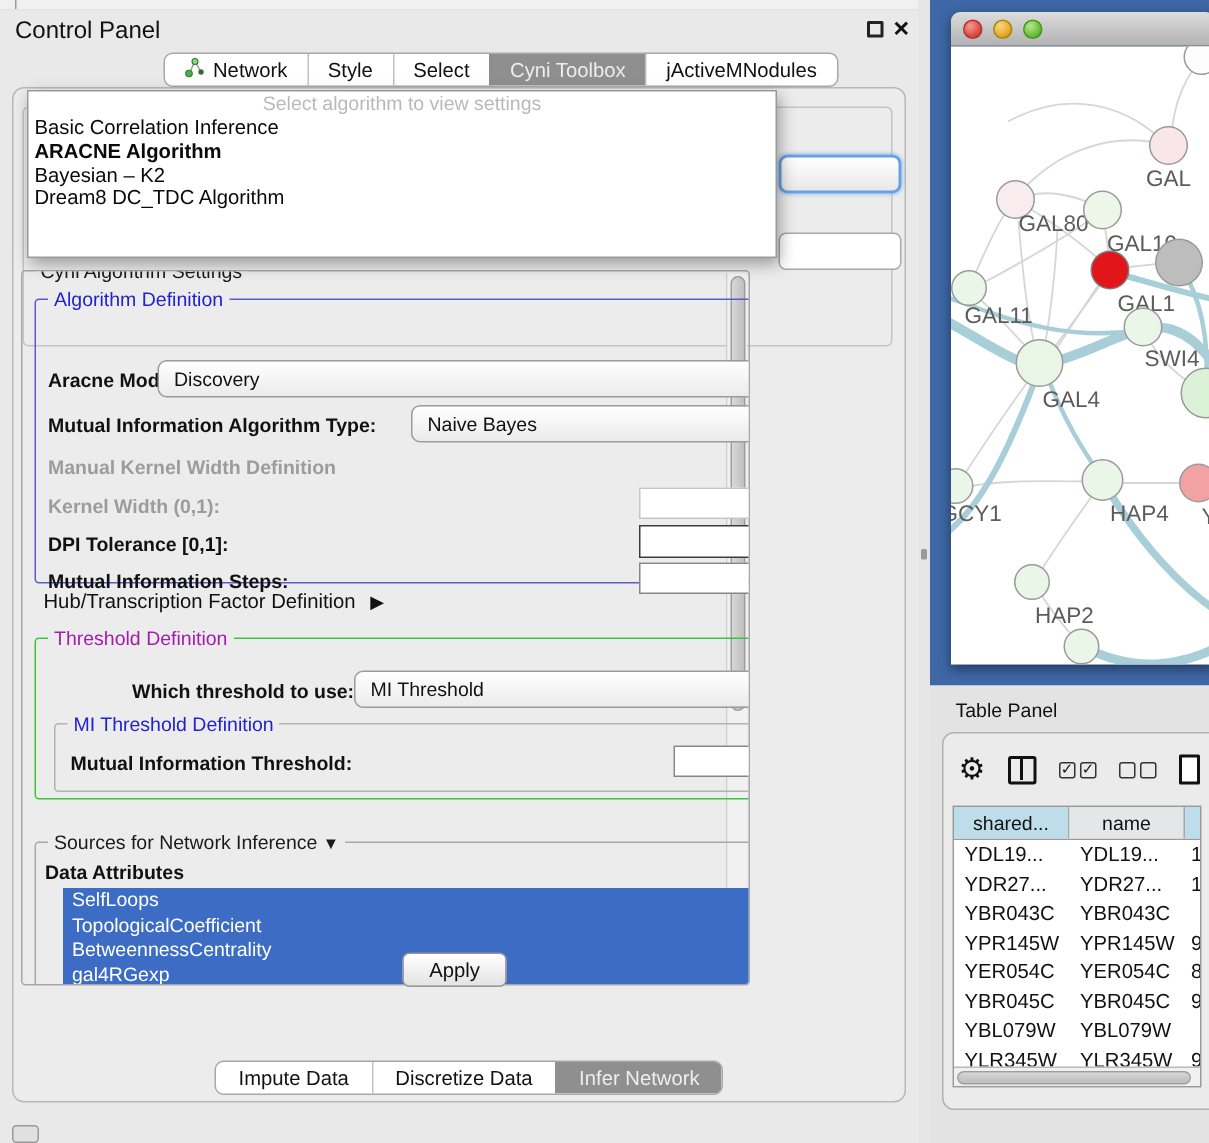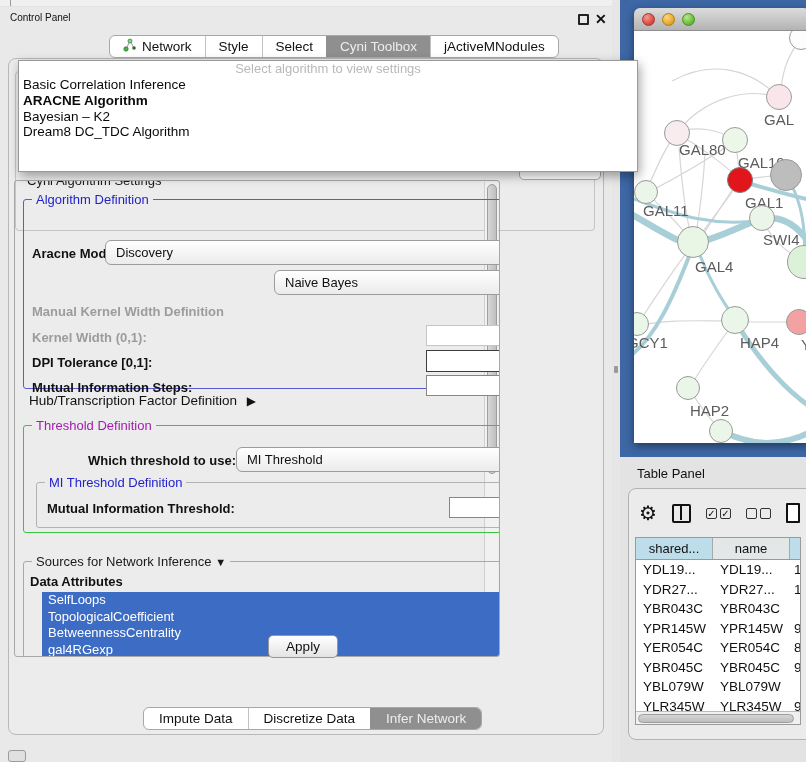--- a/index.html
+++ b/index.html
@@ -11,7 +11,7 @@
   #cp-topstrip { position:absolute; left:0; top:0; width:612px; height:7px; background:#f0f0f0; border-bottom:1px solid #e2e2e2; }
   #cp-topmark { position:absolute; left:10px; top:0; width:1px; height:6px; background:#9a9a9a; }
   #cp-titlebar { position:absolute; left:0; top:8px; width:612px; height:24px; }
-  #cp-title { position:absolute; left:10px; top:4px; font-size:10px; color:#111; }
+  #cp-title { position:absolute; left:10px; top:4px; font-size:16px; color:#111; }
   #cp-float { position:absolute; left:578px; top:6px; width:11px; height:11px; border:2px solid #222; border-radius:1px; cursor:pointer; }
   #cp-close { position:absolute; left:595px; top:3px; font-size:14px; font-weight:bold; color:#111; cursor:pointer; }
 

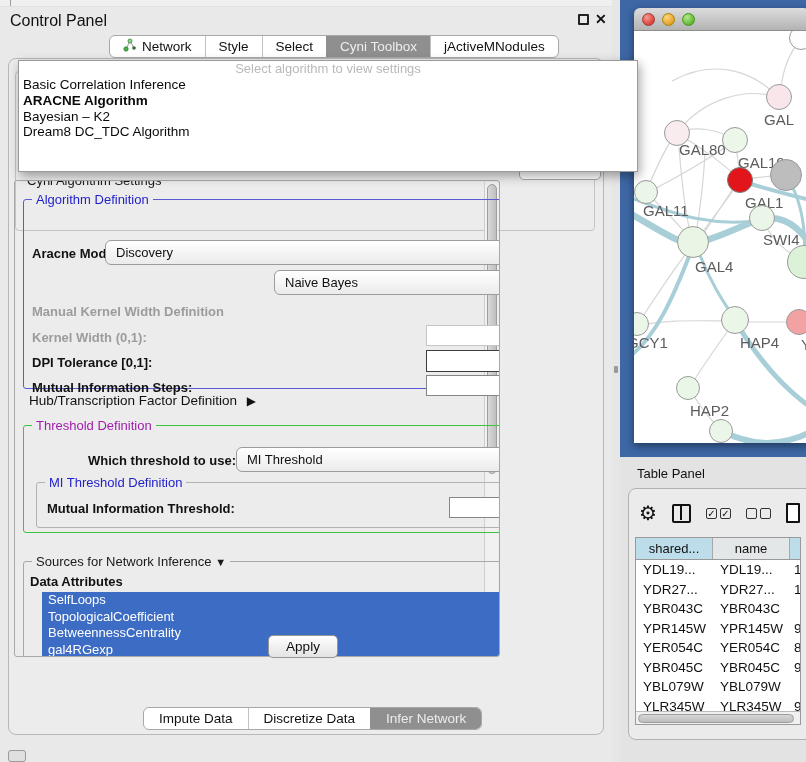--- a/index.html
+++ b/index.html
@@ -33,7 +33,7 @@
   .frag-field { position:absolute; left:510px; top:96px; width:82px; height:25px; border:1px solid #a8a8a8; border-radius:5px; background:#fff; }
 
   
-  #algo-dropdown { position:absolute; left:18px; top:60px; width:620px; height:112px; background:#fff;
+  #algo-dropdown { position:absolute; left:18px; top:60px; width:500px; height:112px; background:#fff;
     border:1px solid #9a9a9a; box-shadow:2px 4px 10px rgba(0,0,0,0.35); z-index:40; }
   #algo-prompt { height:16px; line-height:16px; text-align:center; color:#b9b9b9; font-size:13px; }
   .algo-item { height:15.8px; line-height:15.8px; padding-left:4px; font-size:13.5px; color:#0a0a0a; cursor:pointer; white-space:nowrap; }

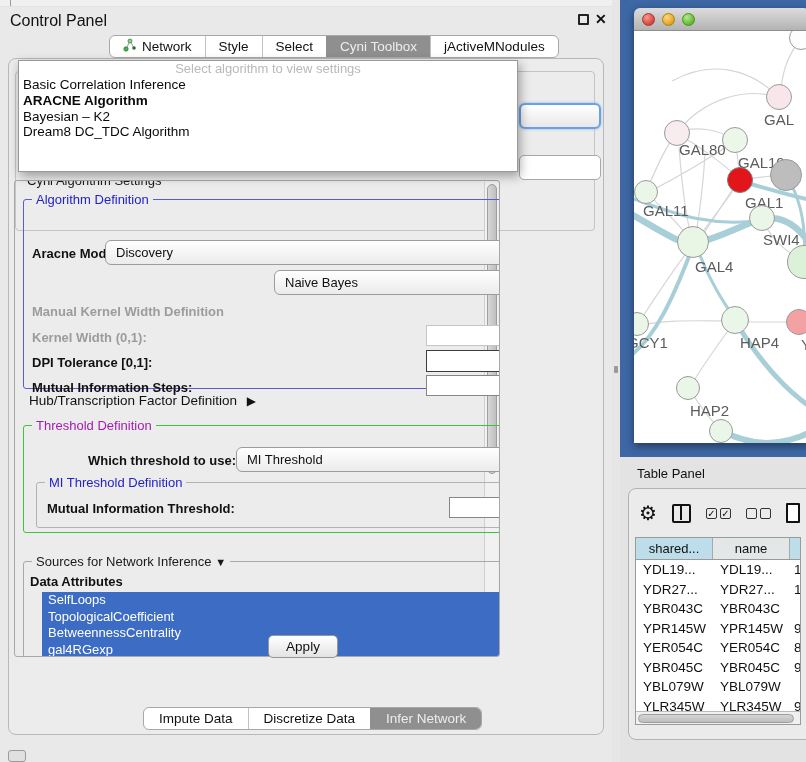--- a/index.html
+++ b/index.html
@@ -205,6 +205,7 @@
           </span>
       </div>
 
+      <label class="row" style="left:8px; top:76px;">Mutual Information Algorithm Type:</label>
       <div class="combo" style="left:250px; top:70px; width:294px; height:25px;">
         <span>Naive Bayes</span>
         <span class="cArr">

